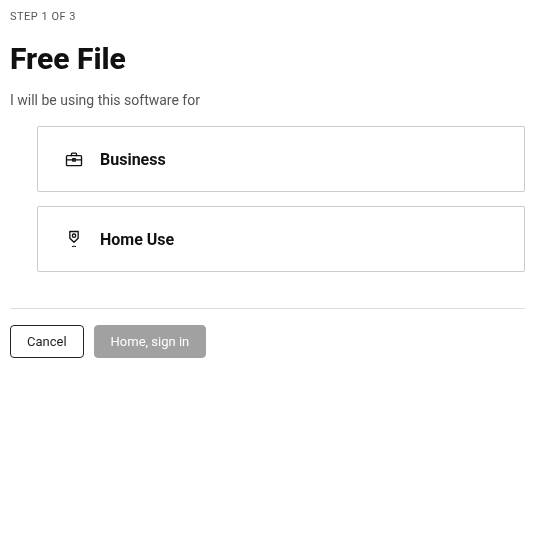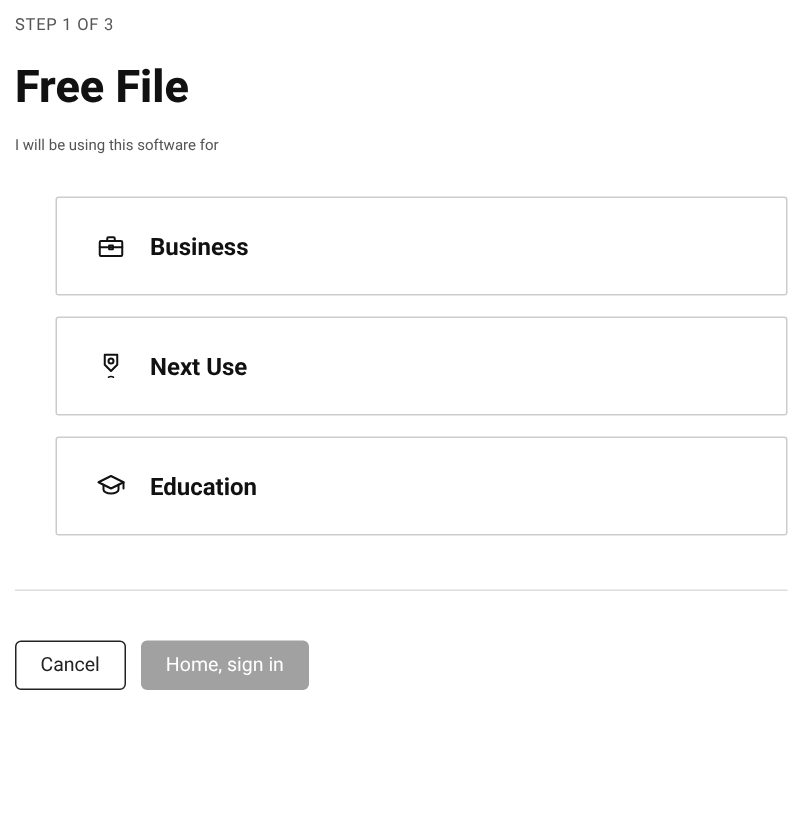--- a/index.html
+++ b/index.html
@@ -25,9 +25,9 @@
     margin-bottom: 16px;
   }
   .prompt {
-    font-size: 10px;
+    font-size: 14px;
     color: #555;
-    margin-bottom: 28px;
+    margin-bottom: 18px;
   }
   .options {
     display: flex;

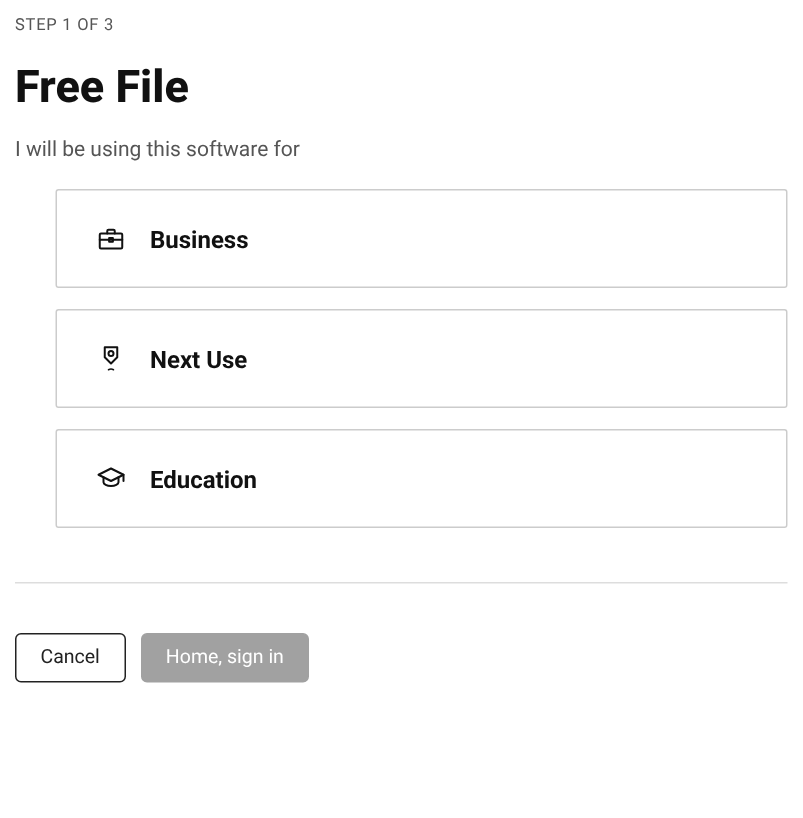--- a/index.html
+++ b/index.html
@@ -125,7 +125,7 @@
           <path d="M10 21 a4 4 0 0 1 4 0" stroke-width="1.2"></path>
         </svg>
     </span>
-    <span class="option-label">Next Use</span>
+    <span class="option-label">Home Use</span>
   </div>
 
   <div class="option-card">

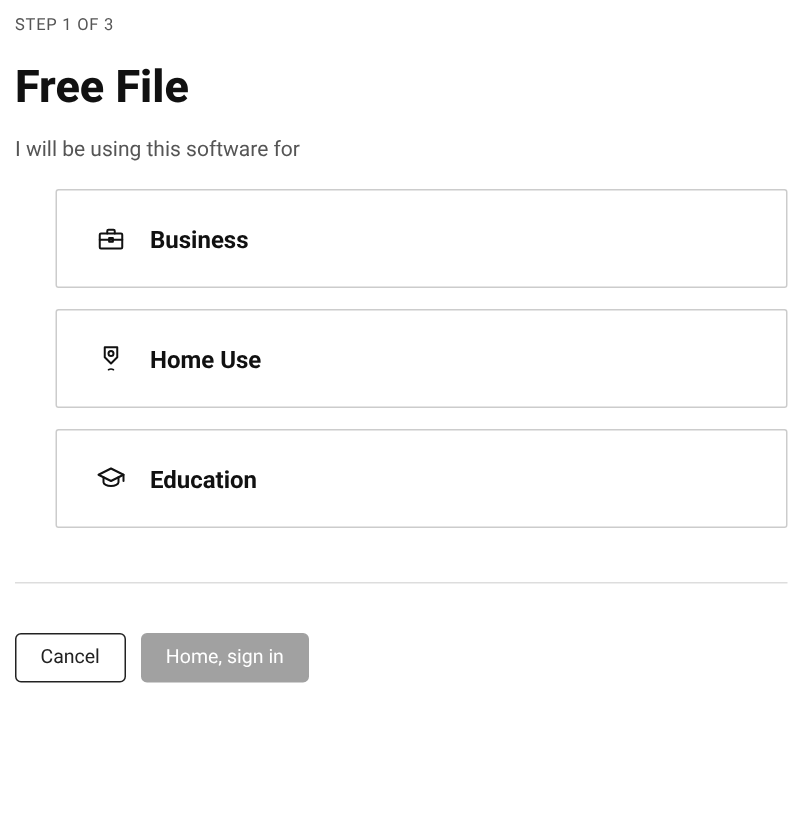--- a/index.html
+++ b/index.html
@@ -128,16 +128,6 @@
     <span class="option-label">Home Use</span>
   </div>
 
-  <div class="option-card">
-    <span class="icon">
-      <svg viewBox="0 0 24 24">
-          <path d="M2 9 l10 -5 l10 5 l-10 5 z"></path>
-          <path d="M6 11 v4 c0 1.5 2.7 3 6 3 s6 -1.5 6 -3 v-4"></path>
-          <path d="M22 9 v5"></path>
-        </svg>
-    </span>
-    <span class="option-label">Education</span>
-  </div>
 
 
 </div>

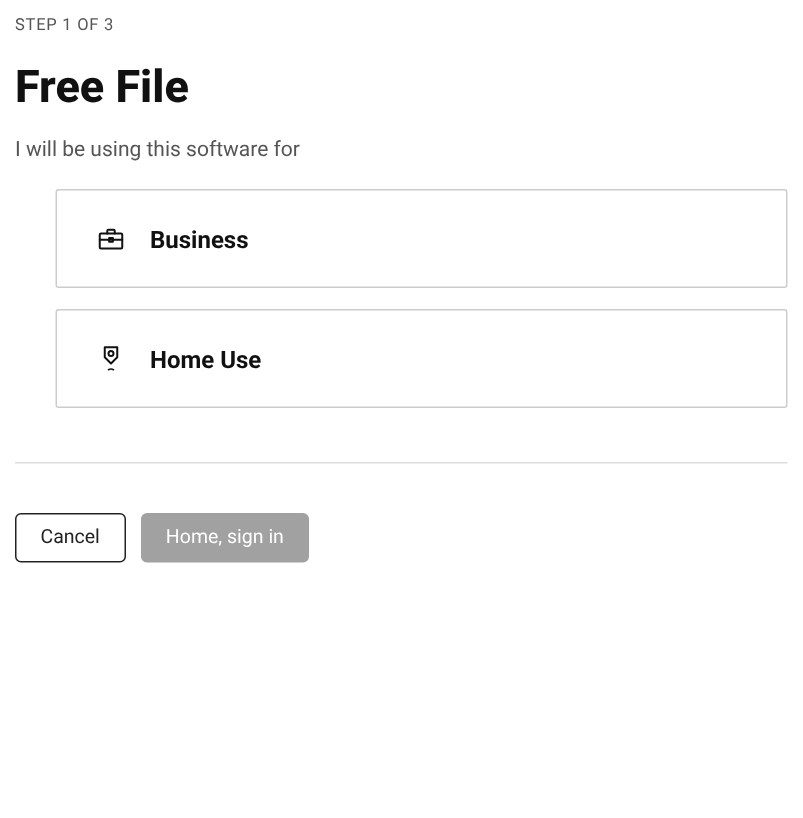--- a/index.html
+++ b/index.html
@@ -83,7 +83,6 @@
     border-radius: 4px;
     cursor: pointer;
     font-family: inherit;
-    margin-top: 17px;
   }
   .btn-cancel {
     background: #fff;

